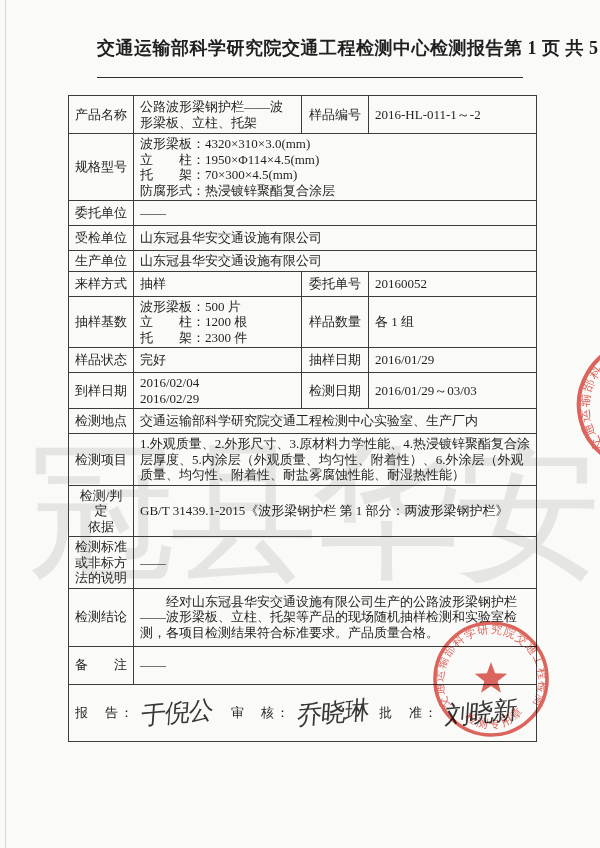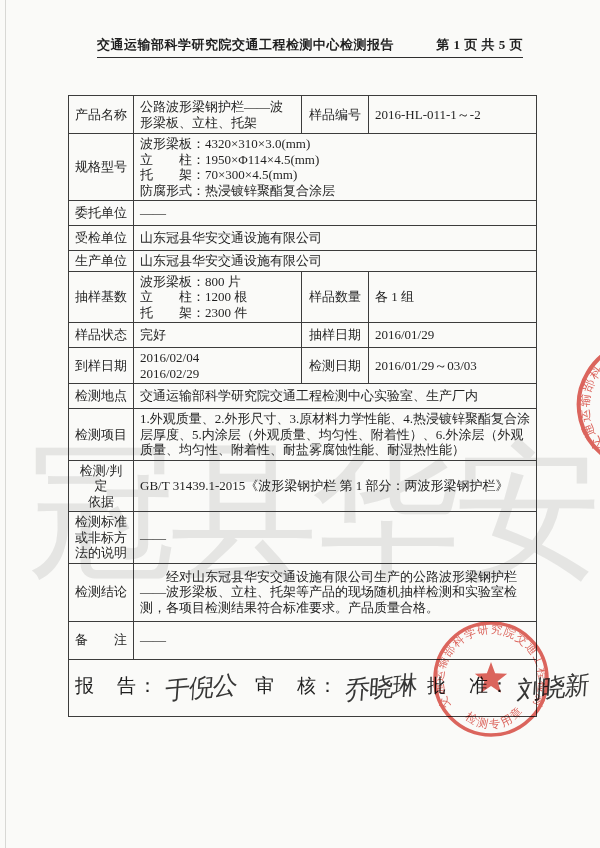--- a/index.html
+++ b/index.html
@@ -13,8 +13,8 @@
   .hdr{
     position:absolute;left:97px;top:36px;width:426px;
     display:flex;justify-content:space-between;align-items:flex-end;
-    padding-bottom:3px;border-bottom:1.6px solid #2e2e2e;
-    font-size:13px;font-weight:bold;letter-spacing:.5px;white-space:nowrap;
+    padding-bottom:17px;border-bottom:1.6px solid #2e2e2e;
+    font-size:18px;font-weight:bold;letter-spacing:.5px;white-space:nowrap;
   }
   
   .wm{

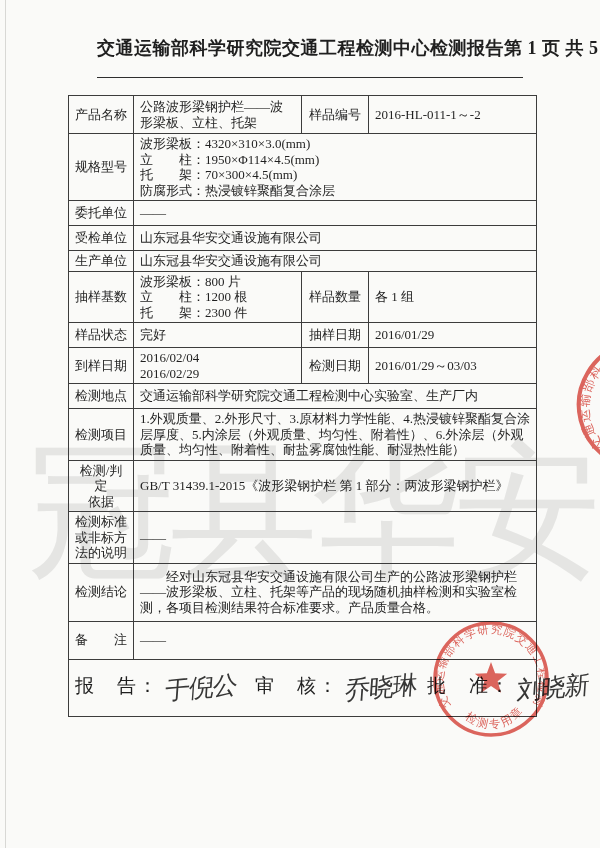--- a/index.html
+++ b/index.html
@@ -102,6 +102,12 @@
     <td class="lbl">生产单位</td>
     <td colspan="3">山东冠县华安交通设施有限公司</td>
   </tr>
+  <tr class="r6">
+    <td class="lbl">来样方式</td>
+    <td>抽样</td>
+    <td class="lbl">委托单号</td>
+    <td>20160052</td>
+  </tr>
   <tr class="r7">
     <td class="lbl">抽样基数</td>
     <td>

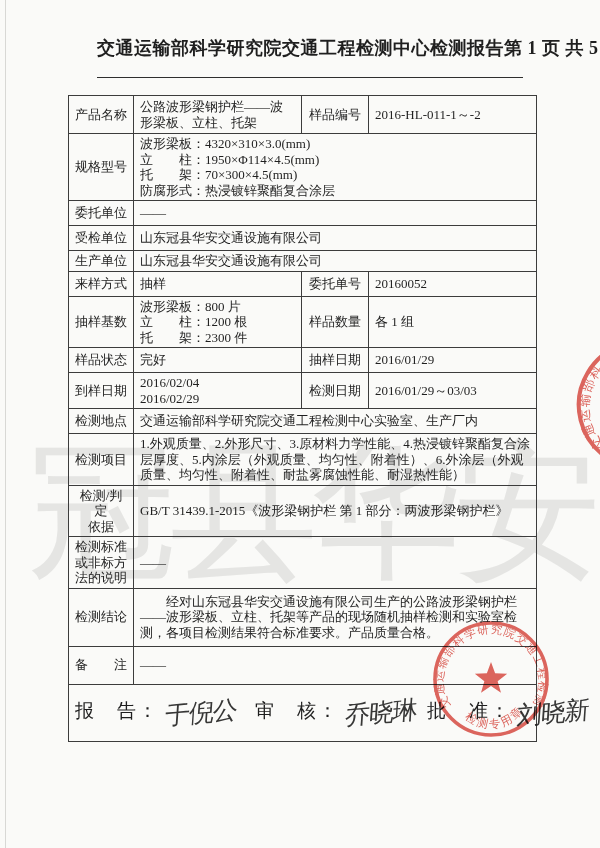--- a/index.html
+++ b/index.html
@@ -111,7 +111,7 @@
   <tr class="r7">
     <td class="lbl">抽样基数</td>
     <td>
-      <div>波形梁板：800 片</div>
+      <div>波形梁板：500 片</div>
       <div>立　　柱：1200 根</div>
       <div>托　　架：2300 件</div>
     </td>

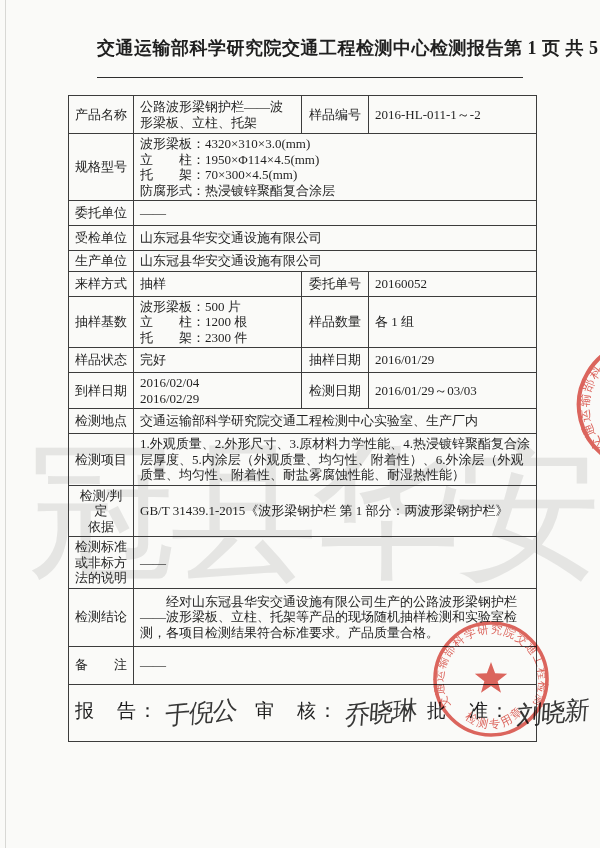--- a/index.html
+++ b/index.html
@@ -42,7 +42,7 @@
   
   td.sigrow{padding:4px 0 4px 13px;}
   .sigline{display:flex;align-items:center;white-space:nowrap;}
-  .siglbl{font-size:19px;letter-spacing:2px;font-family:Liberation Mono, monospace;}
+  .siglbl{font-size:13px;letter-spacing:2px;}
   .signame{
     font-size:25px;color:#222;margin:0 6px;z-index:4;position:relative;
     transform:rotate(-5deg) skewX(-9deg);font-family:"DejaVu Sans",sans-serif;

